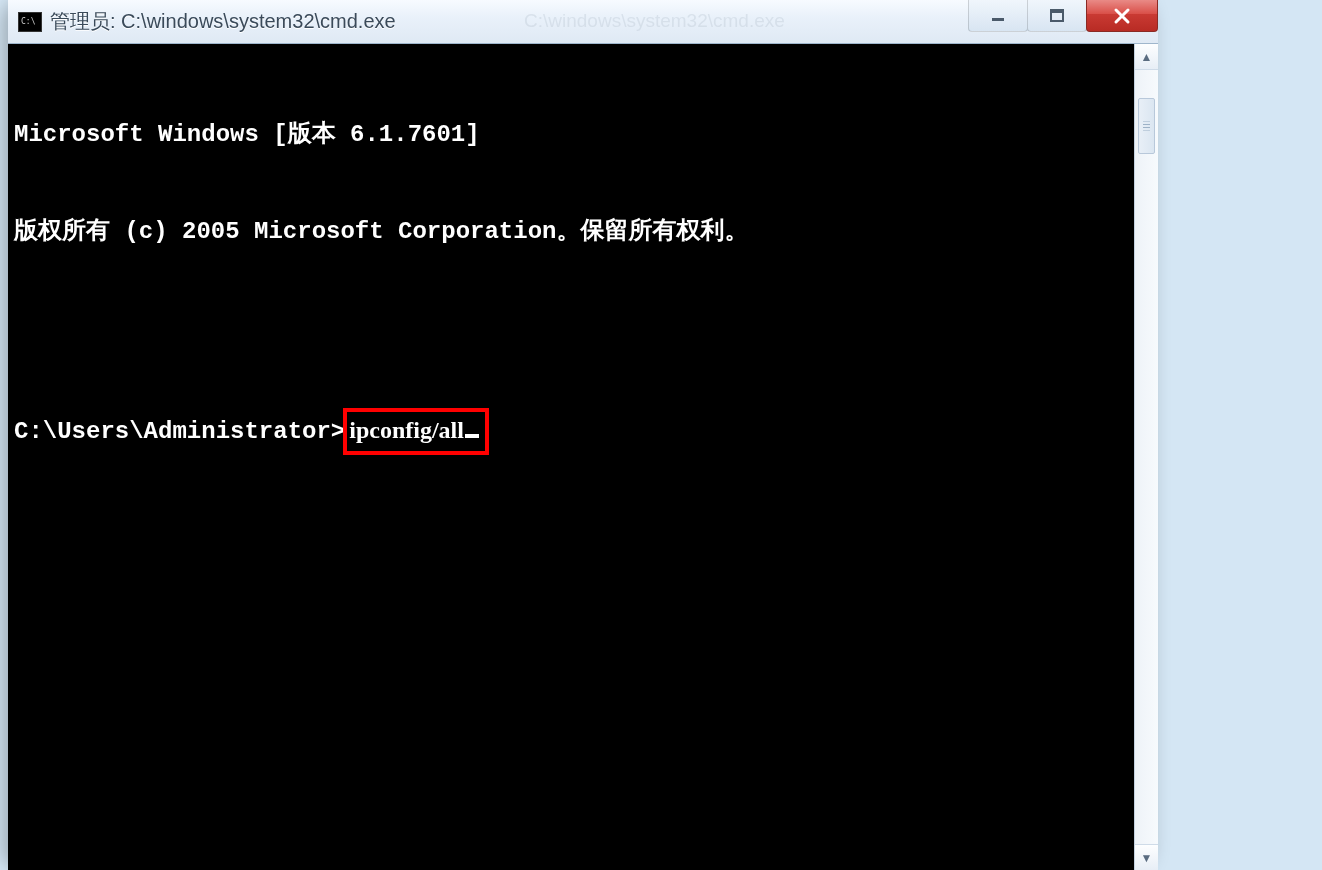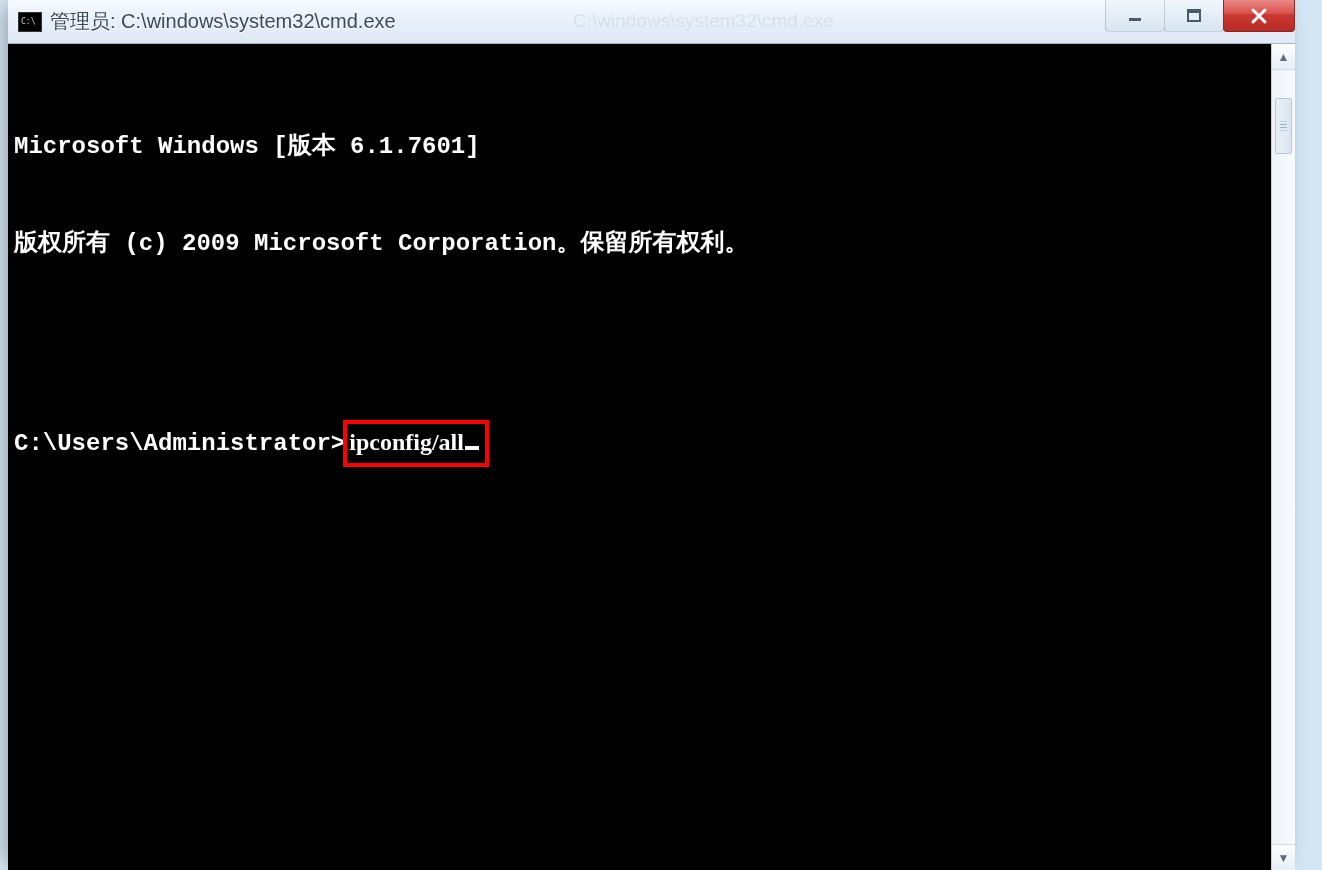--- a/index.html
+++ b/index.html
@@ -9,7 +9,7 @@
   position: absolute;
   left: 8px;
   top: 0;
-  width: 1287px;
+  width: 1150px;
   height: 870px;
   background: #000;
   box-shadow: -6px 0 18px rgba(0,0,0,0.25);

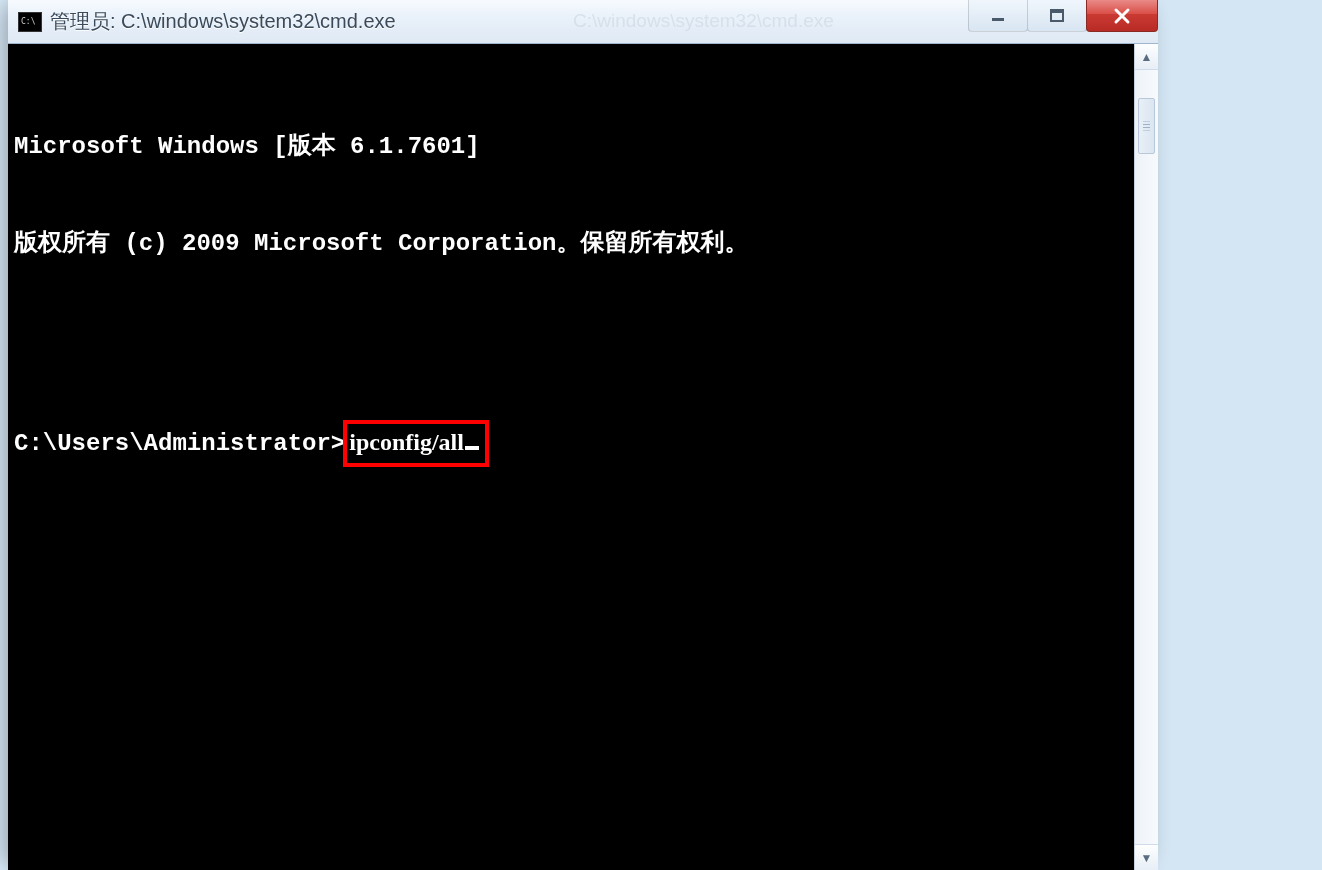--- a/index.html
+++ b/index.html
@@ -158,7 +158,7 @@
 
 .ghost-title {
   position: absolute;
-  left: 565px;
+  left: 516px;
   top: 10px;
   color: #b8c4d0;
   font-size: 19px;

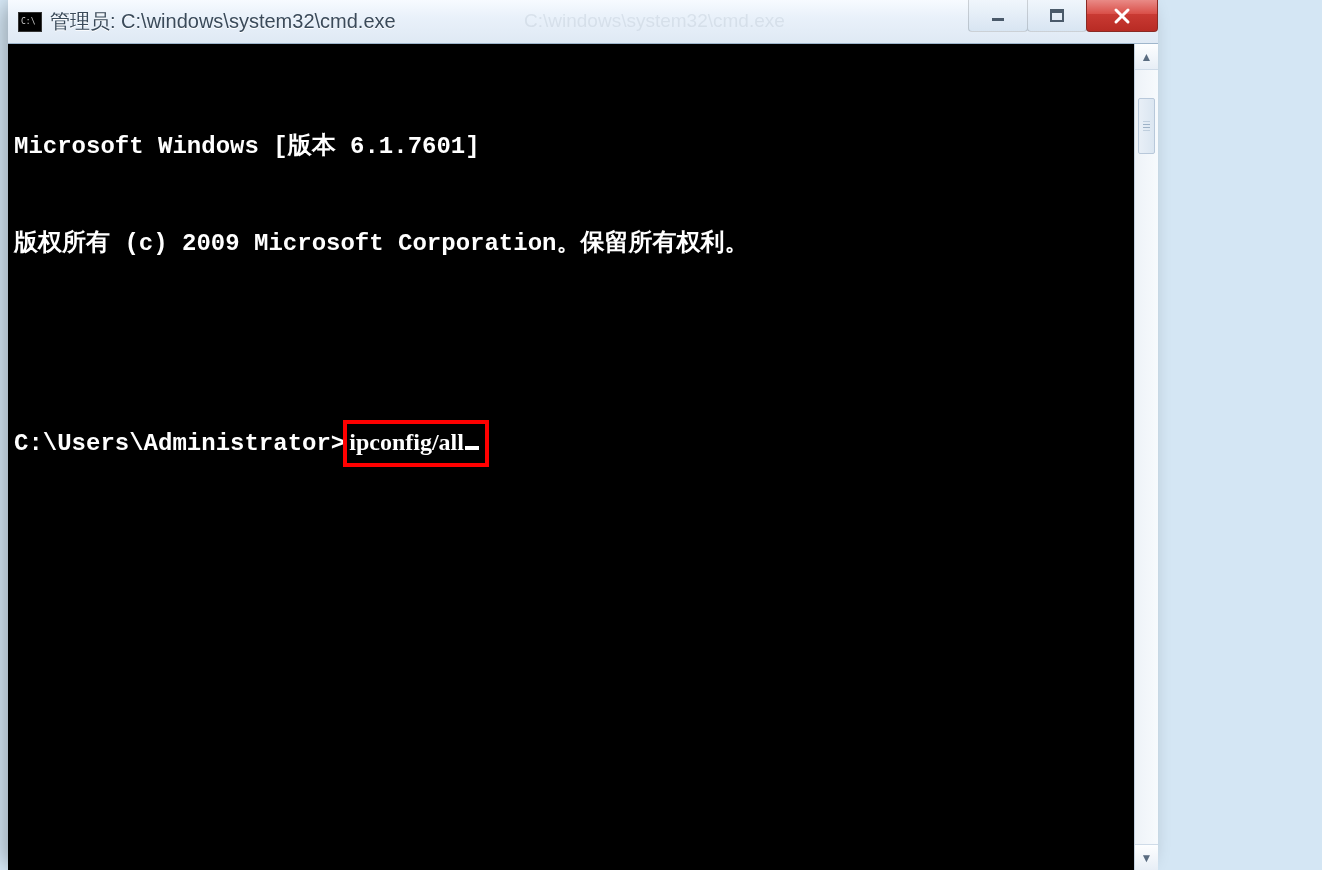--- a/index.html
+++ b/index.html
@@ -87,7 +87,7 @@
   right: 24px;
   bottom: 0;
   background: #000;
-  padding: 22px 6px 6px 6px;
+  padding: 10px 6px 6px 6px;
   font-family: "NSimSun", "SimSun", "Consolas", "Courier New", monospace;
   font-size: 24px;
   line-height: 1.35;

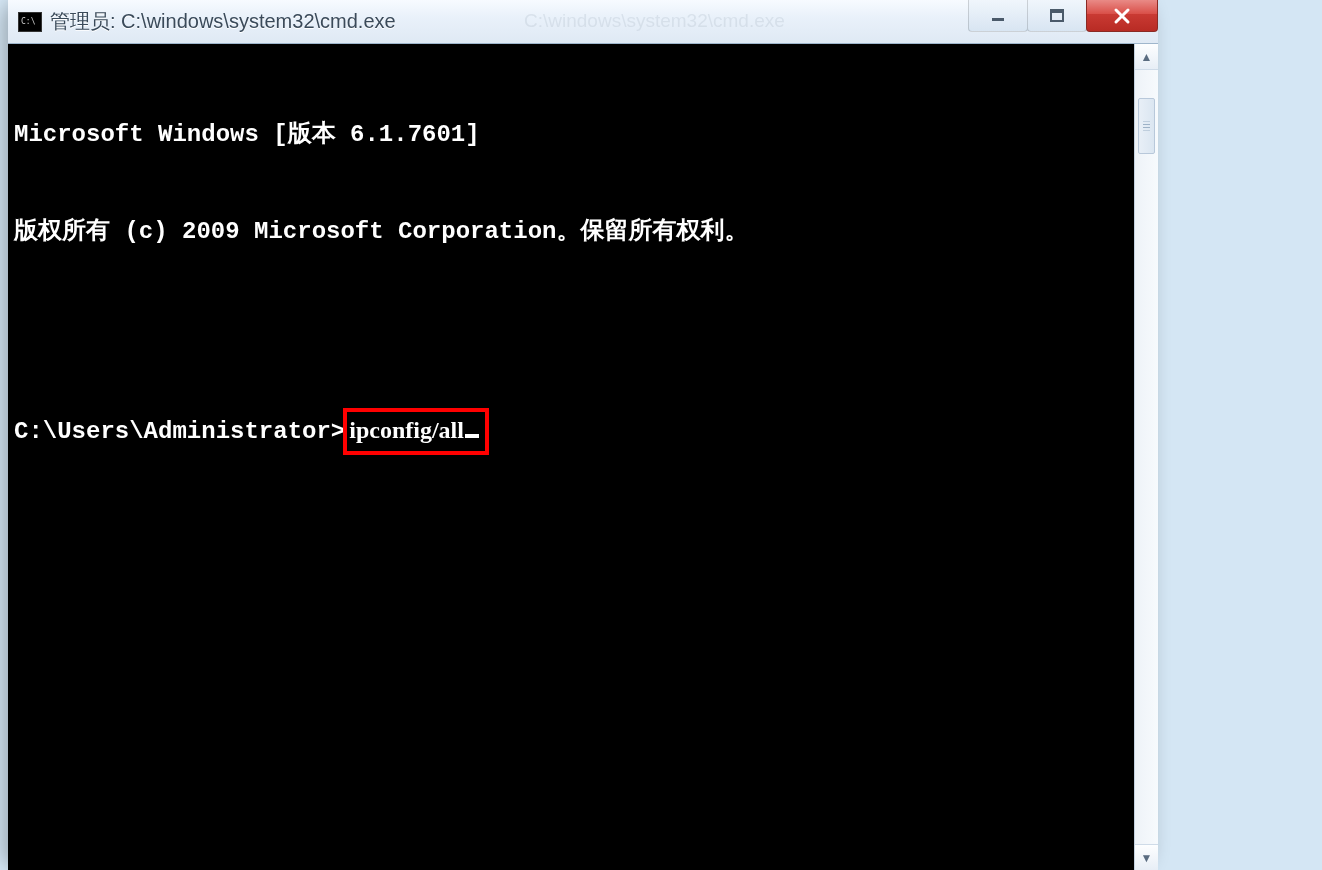--- a/index.html
+++ b/index.html
@@ -198,7 +198,7 @@
 
   <div class="terminal-area">
     <div class="term-line">Microsoft Windows [版本 6.1.7601]</div>
-    <div class="term-line">版权所有 (c) 2009 Microsoft Corporation。保留所有权利。</div>
+    <div class="term-line">版权所有 (c) 2005 Microsoft Corporation。保留所有权利。</div>
     <div class="term-line"> </div>
     <div class="term-line"><span>C:\Users\Administrator&gt;</span><span class="highlight-box"><span>ipconfig/all</span><span class="cursor"></span></span></div>
   </div>

